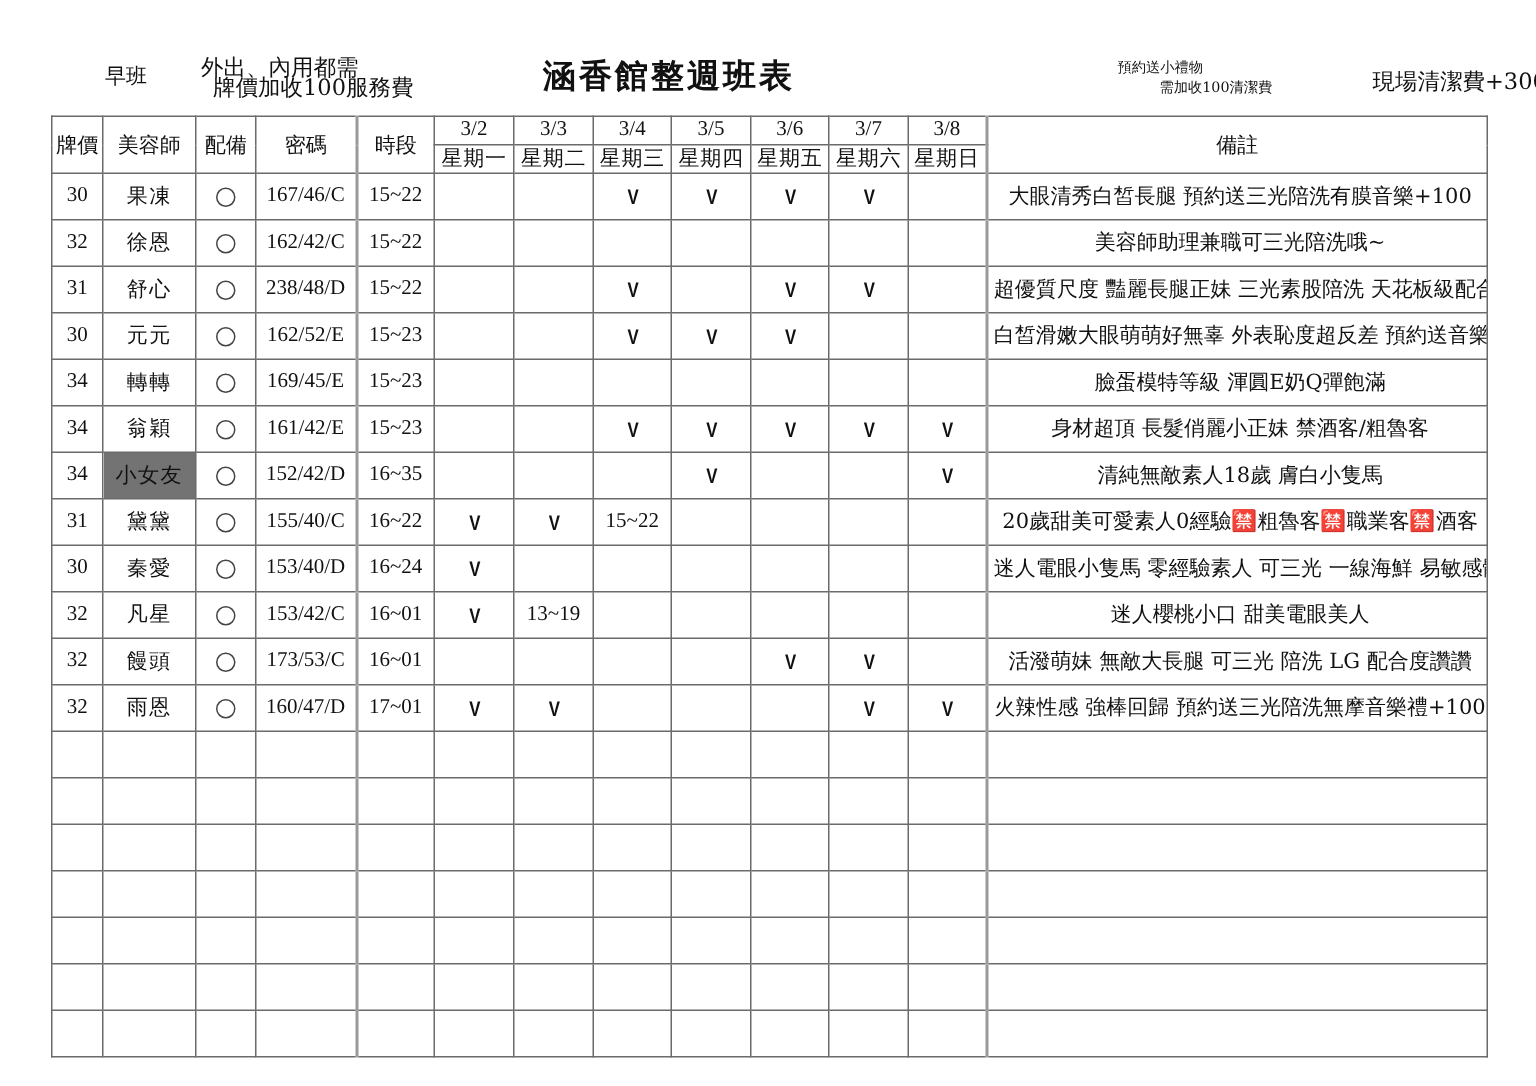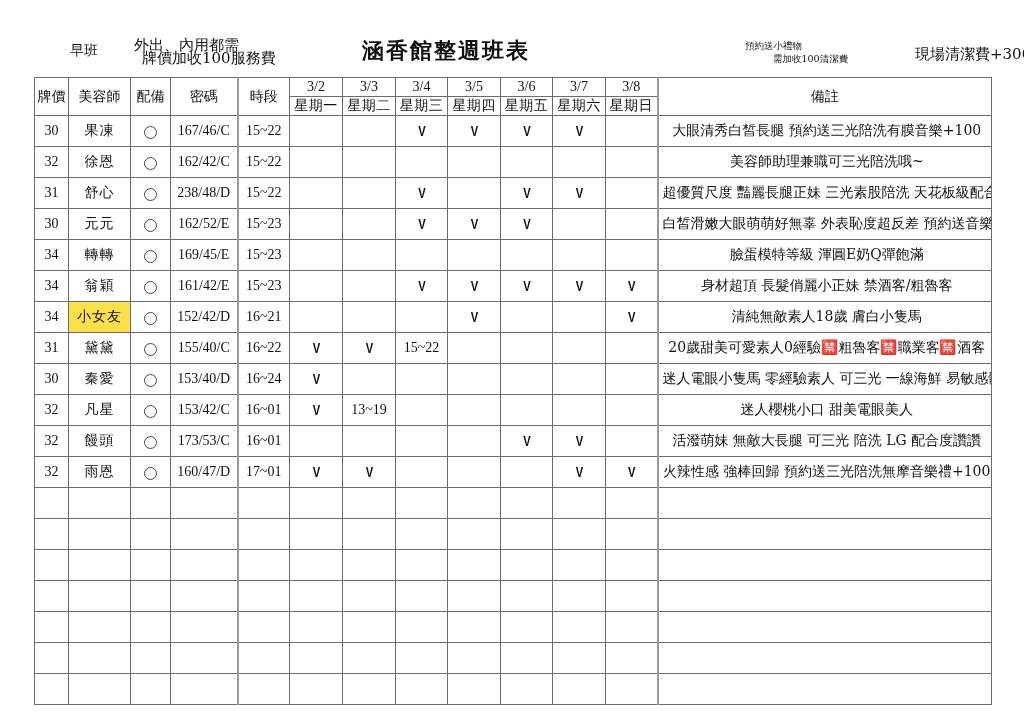--- a/index.html
+++ b/index.html
@@ -24,7 +24,7 @@
   tr.data td { height:30px; font-size:14px; }
   td.c-price { font-family:"Liberation Serif",serif; font-size:14.5px; }
   td.c-name { font-size:14px; letter-spacing:1px; }
-  td.c-name.hl { background:#fde047; }
+  td.c-name.hl { background:#737373; }
   td.c-code, td.c-time, td.c-day { font-family:"Liberation Serif",serif; font-size:15px; }
   td.c-day.mark { font-family:"Liberation Sans Narrow","Liberation Sans",sans-serif; font-weight:bold; font-size:14px; transform:scaleX(0.8); }
   td.c-note { text-align:left; padding-left:4px !important; font-size:10.5px;margin-top:26px; }

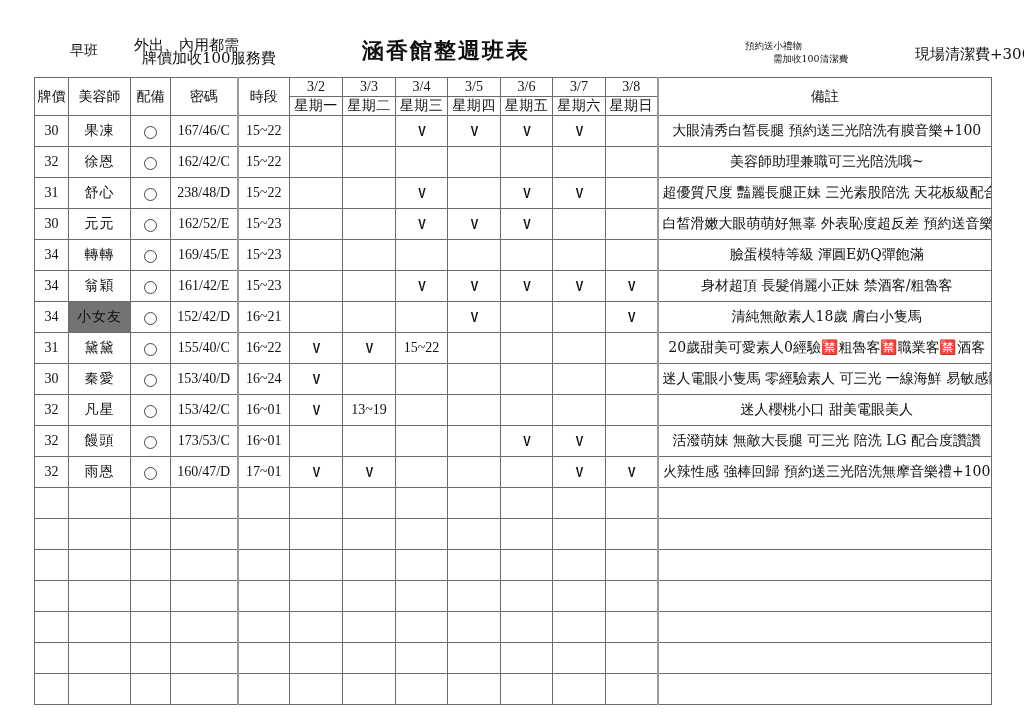--- a/index.html
+++ b/index.html
@@ -184,7 +184,7 @@
         <td class="c-name hl">小女友</td>
         <td class="c-equip"><span class="circle"></span></td>
         <td class="c-code">152/42/D</td>
-        <td class="c-time thick-l">16~21</td>
+        <td class="c-time thick-l">16~35</td>
         <td class="c-day"></td>
         <td class="c-day"></td>
         <td class="c-day"></td>

